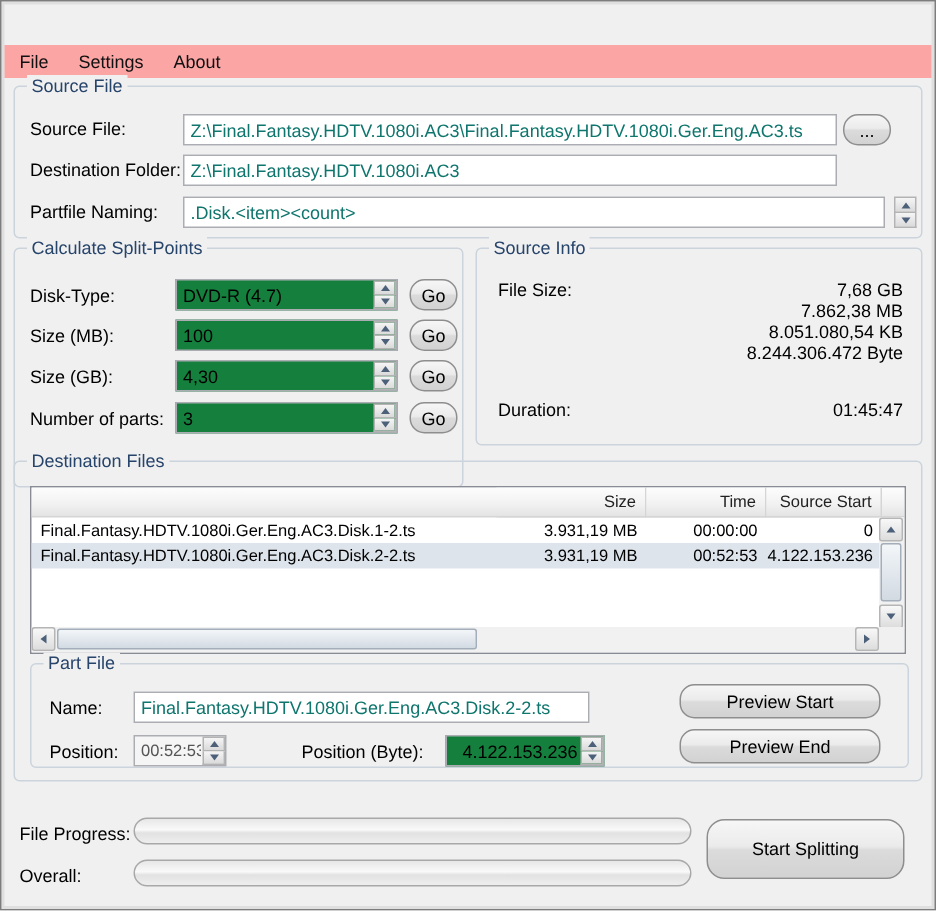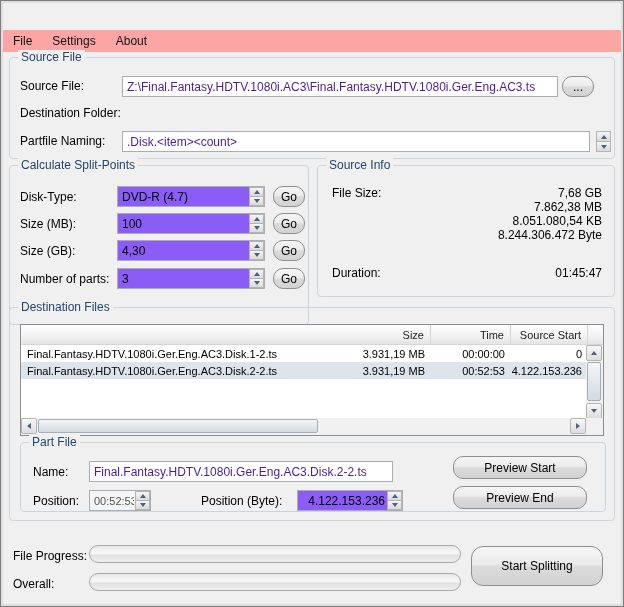--- a/index.html
+++ b/index.html
@@ -56,7 +56,7 @@
   
   input.tb {
     position:absolute; border:1px solid #abadb3; background:#fff;
-    font:12px "Liberation Sans", sans-serif; padding:0 4px; color:#4c1d95; outline:none;
+    font:12px "Liberation Sans", sans-serif; padding:0 4px; color:#0f766e; outline:none;
   }
   .spinbox { position:absolute; background:#8b5cf6; border:1px solid #abadb3; }
   .spinbox .val {

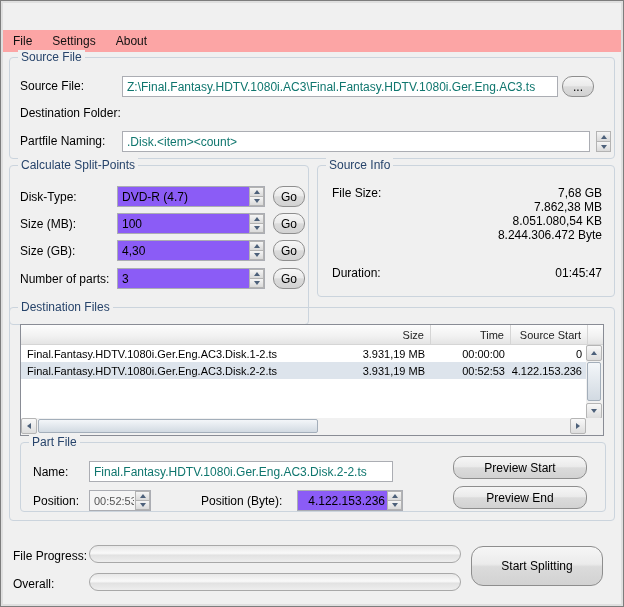--- a/index.html
+++ b/index.html
@@ -142,6 +142,7 @@
     <div class="btn" style="left:552px; top:18px; width:32px; height:21px;">...</div>
 
     <span class="lbl" style="left:10px; top:48px;">Destination Folder:</span>
+    <input class="tb" type="text" style="left: 112px; top: 45px; width: 436px; height: 21px;" value="Z:\Final.Fantasy.HDTV.1080i.AC3">
 
     <span class="lbl" style="left:10px; top:76px;">Partfile Naming:</span>
     <input class="tb" type="text" style="left: 112px; top: 73px; width: 468px; height: 21px;" value=".Disk.&lt;item&gt;&lt;count&gt;">

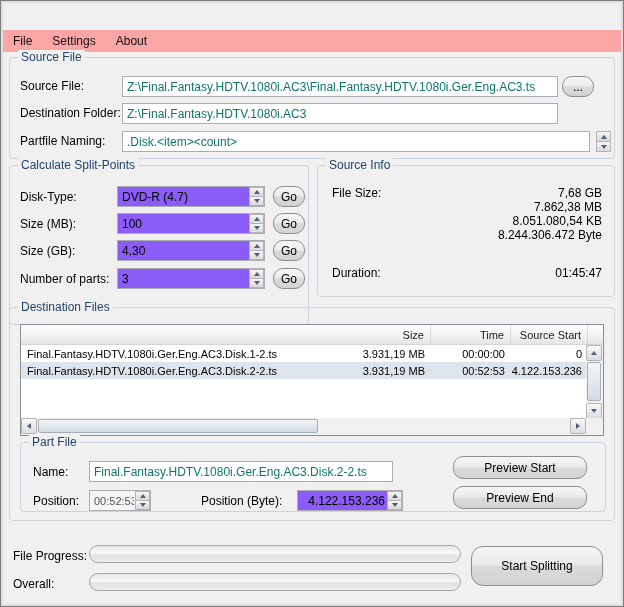--- a/index.html
+++ b/index.html
@@ -58,7 +58,7 @@
     position:absolute; border:1px solid #abadb3; background:#fff;
     font:12px "Liberation Sans", sans-serif; padding:0 4px; color:#0f766e; outline:none;
   }
-  .spinbox { position:absolute; background:#8b5cf6; border:1px solid #abadb3; }
+  .spinbox { position:absolute; background:#15803d; border:1px solid #abadb3; }
   .spinbox .val {
     position:absolute; left:4px; top:0; bottom:0; right:16px;
     display:flex; align-items:center; white-space:nowrap; overflow:hidden;

